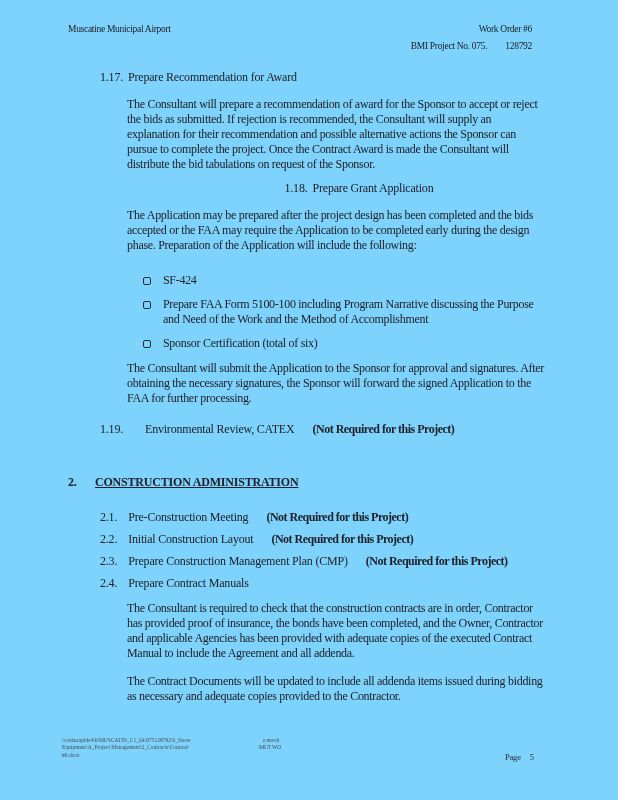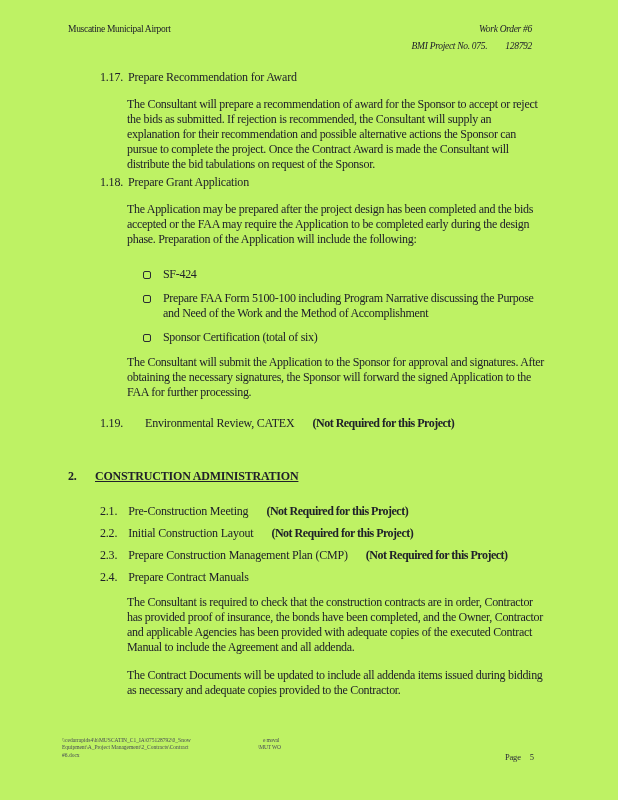--- a/index.html
+++ b/index.html
@@ -4,7 +4,7 @@
 <style>
   html,body{margin:0;padding:0;background:#fff;}
   .page{
-    position:relative;width:618px;height:800px;background:#bef264;
+    position:relative;width:618px;height:800px;background:#7dd3fc;
     font-family:"Liberation Serif", serif;color:#20212a;overflow:hidden;
     letter-spacing:-0.2px;
   }

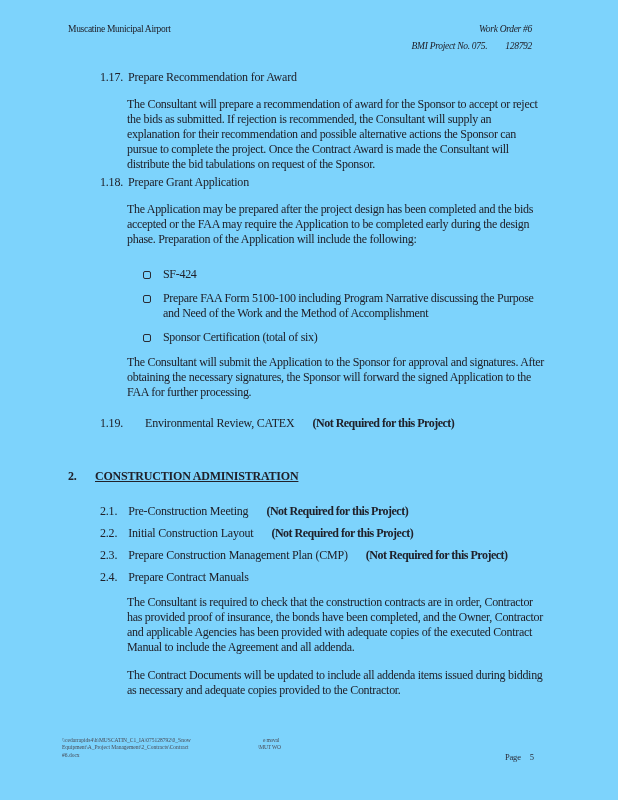--- a/index.html
+++ b/index.html
@@ -11,7 +11,7 @@
   
   .header{position:absolute;top:24px;left:68px;right:86px;font-size:9.5px;letter-spacing:-0.3px;}
   .h-left{position:absolute;left:0;top:0;white-space:nowrap;}
-  .h-right{position:absolute;right:0;top:0;text-align:right;font-style:italic;}
+  .h-right{position:absolute;right:0;top:0;text-align:right;}
   .h-right .line2{margin-top:7px;white-space:nowrap;}
   .h-right .projgap{display:inline-block;width:18px;}
   

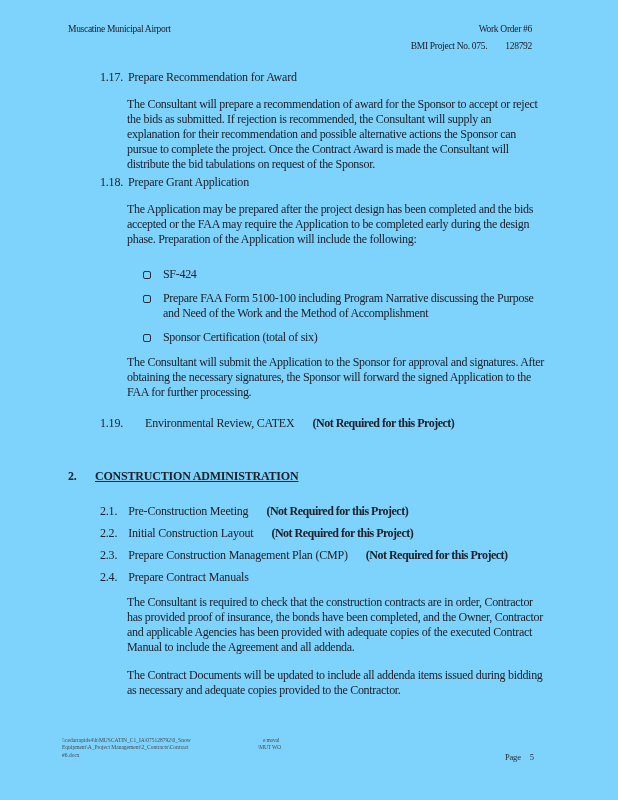--- a/index.html
+++ b/index.html
@@ -20,7 +20,7 @@
   .ih .num{display:inline-block;margin-right:5px;}
   .ih .num.wide{min-width:40px;}
   .h117{margin-top:5px;}
-  .h118{margin-top:3px;}
+  .h118{margin-top:9px;text-align:center;}
   .h119{margin-top:16px;}
   .para{margin:12px 0 0 127px;width:418px;letter-spacing:-0.3px;}
   .para.tight{margin-top:10px;}

